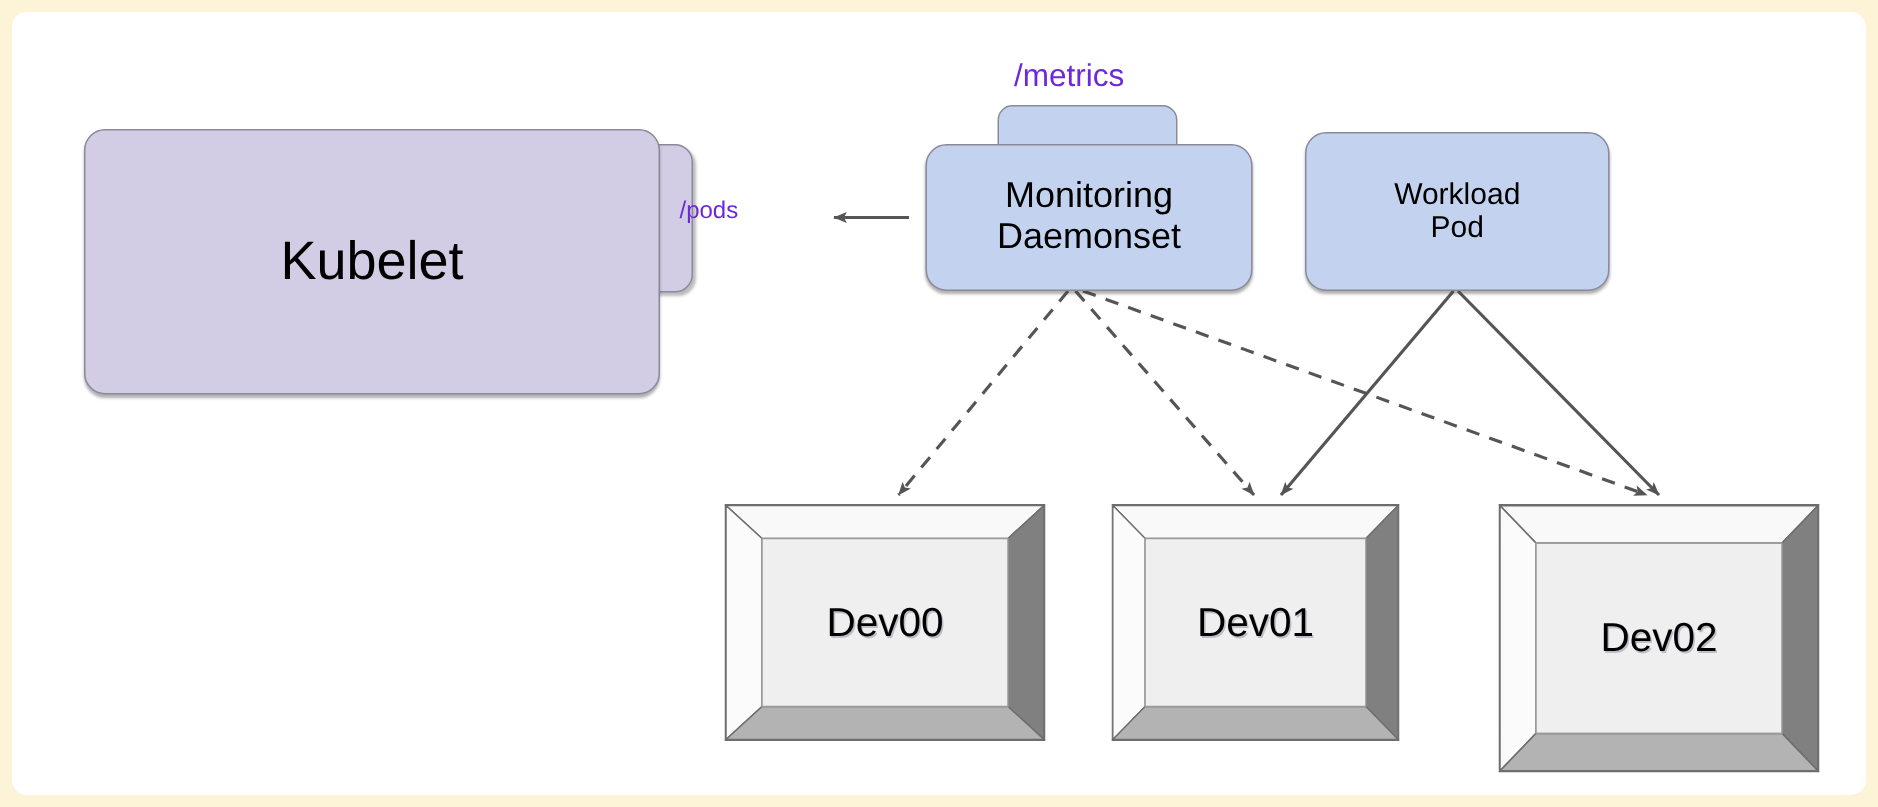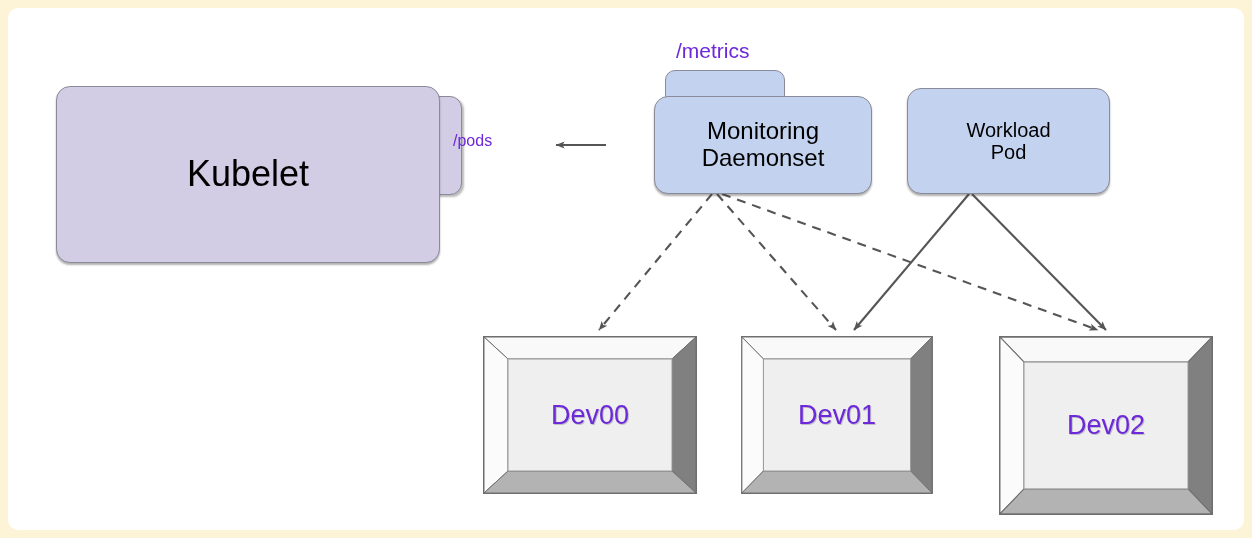--- a/index.html
+++ b/index.html
@@ -55,7 +55,7 @@
     box-shadow: 0 2px 2px rgba(60,60,60,0.40);
   }
   .node.purple { background: #d2cde4; margin-top: 28px; }
-  .node.blue   { background: #c3d3ef; margin-left: 37px; }
+  .node.blue   { background: #c3d3ef; }
 
   
   .tab {

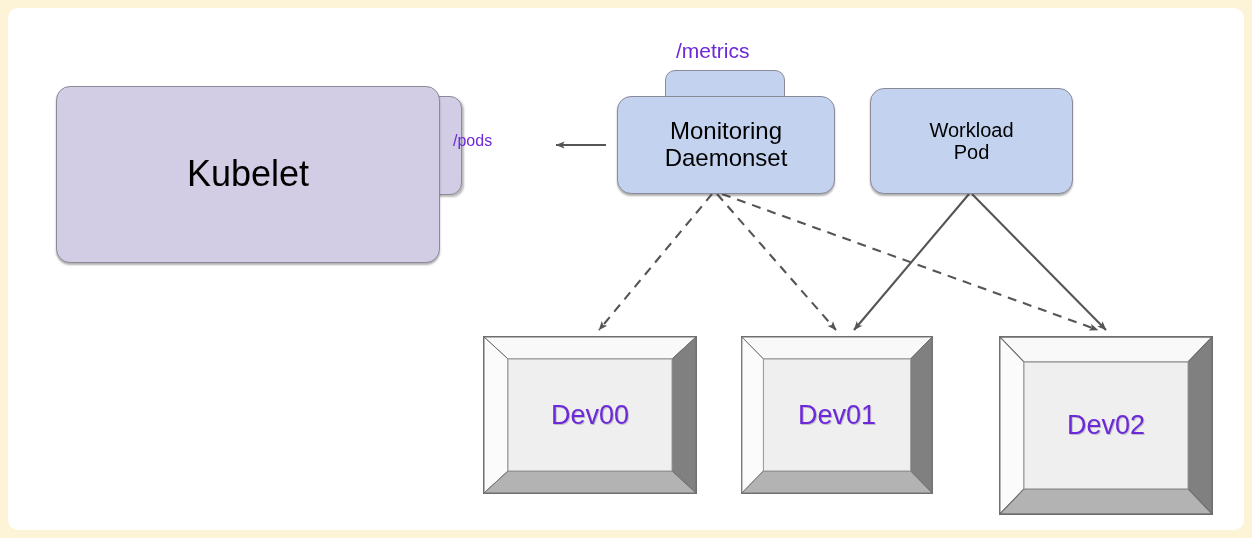--- a/index.html
+++ b/index.html
@@ -92,7 +92,7 @@
     display: flex;
     align-items: center;
     justify-content: center;
-    color: #6d28d9;
+    color: #000000;
     text-shadow: 1px 1px 0 rgba(150,150,170,0.55);
   }
 </style>

